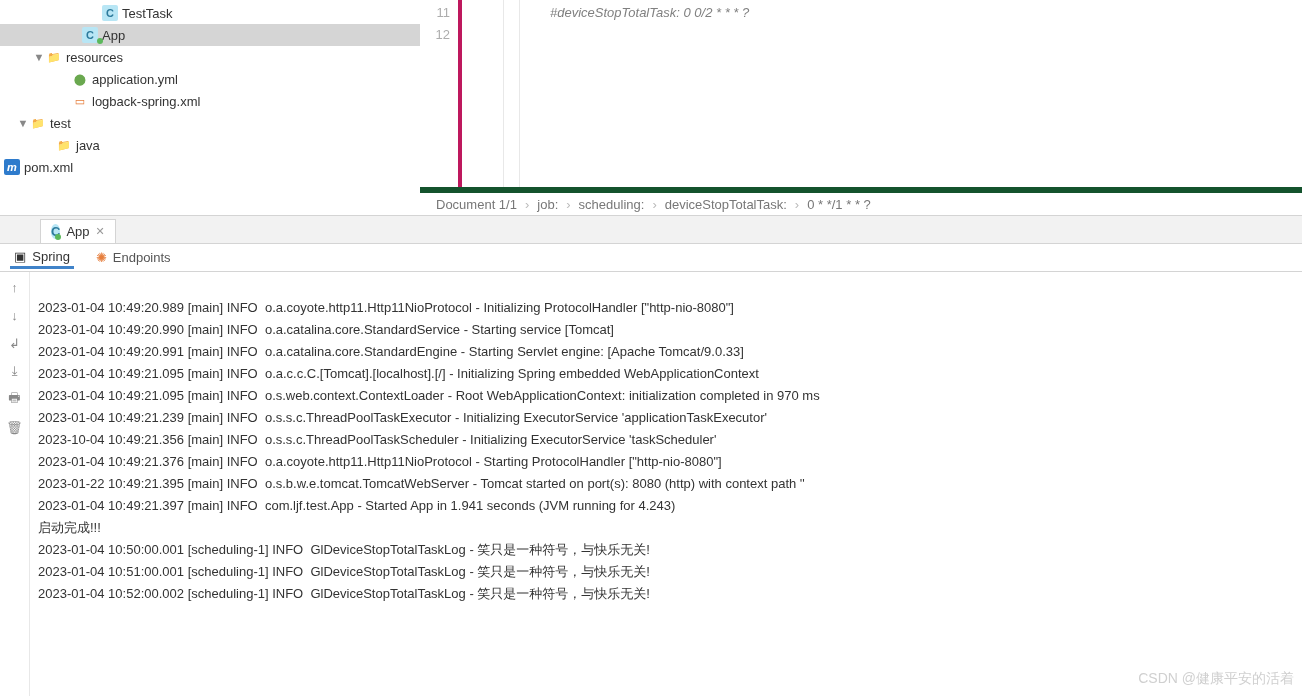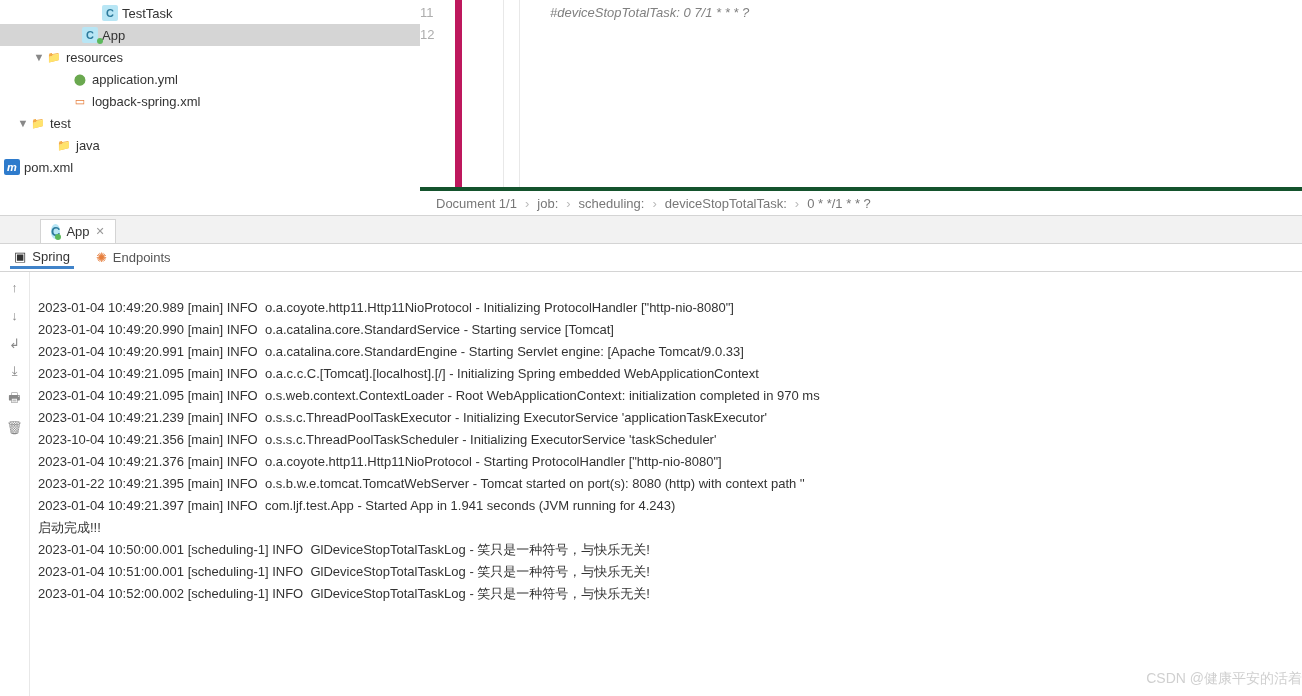--- a/index.html
+++ b/index.html
@@ -20,7 +20,7 @@
 .selected { background: #d5d5d5; }
 .editor-area { flex: 1; display: flex; flex-direction: column; background: #fff; }
 .editor-content { flex: 1; display: flex; background: #fff; }
-.gutter { width: 42px; background: #fff; border-right: 7px solid #be185d; text-align: left; padding-right: 8px; color: #adadad; font-family: Consolas, monospace; font-size: 13px; padding-top: 2px; }
+.gutter { width: 42px; background: #fff; border-right: 4px solid #be185d; text-align: right; padding-right: 8px; color: #adadad; font-family: Consolas, monospace; font-size: 13px; padding-top: 2px; }
 .gutter-row { height: 22px; line-height: 22px; }
 .fold-col { width: 16px; border-right: 1px solid #e8e8e8; }
 .left-bar { width: 42px; border-right: 1px solid #e8e8e8; }

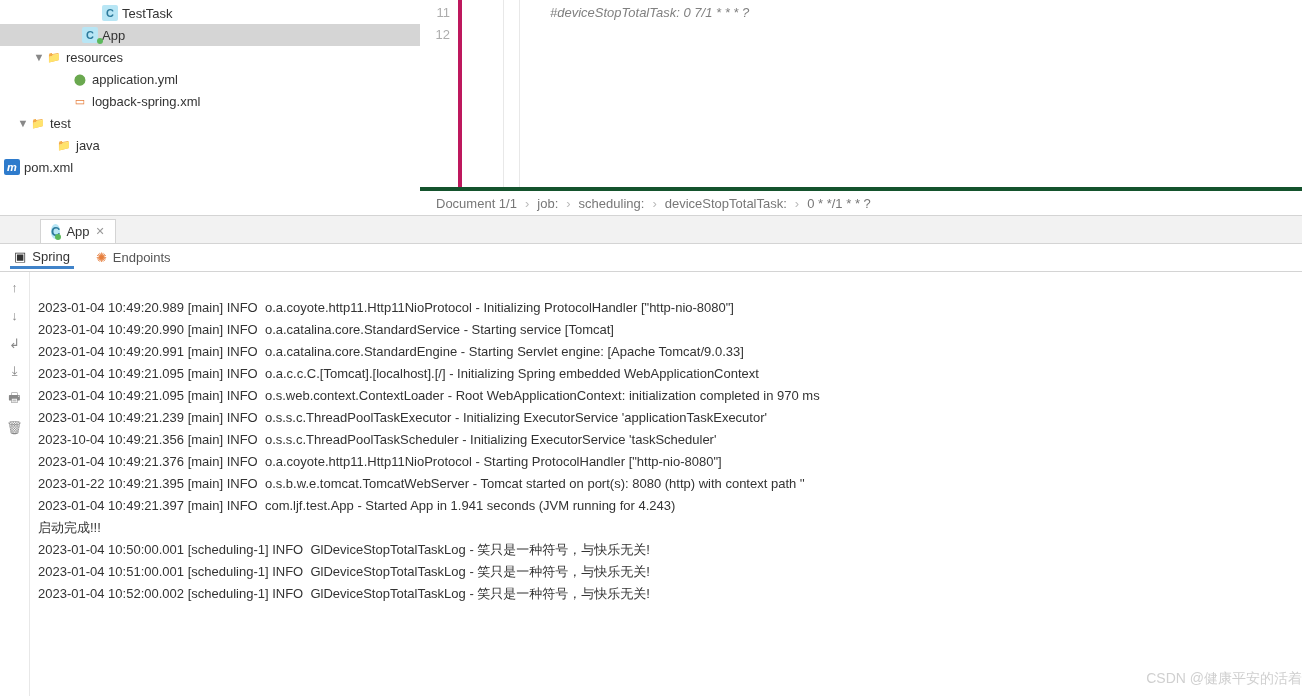--- a/index.html
+++ b/index.html
@@ -102,7 +102,7 @@
         <div class="left-bar"></div>
         <div class="fold-col"></div>
         <div class="code">
-          <div class="code-row"><span class="comment">#deviceStopTotalTask: 0 7/1 * * * ?</span></div>
+          <div class="code-row"><span class="comment">#deviceStopTotalTask: 0 0/2 * * * ?</span></div>
         </div>
       </div>
       <div class="breadcrumb">

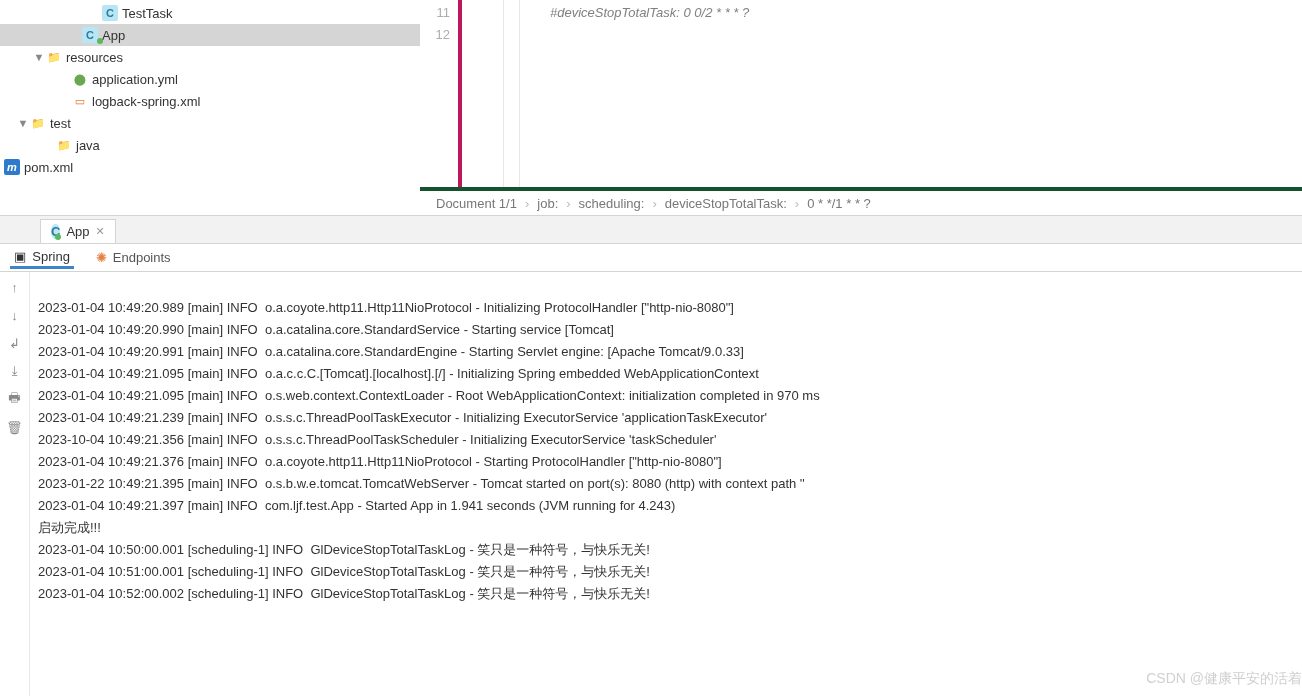--- a/index.html
+++ b/index.html
@@ -31,7 +31,7 @@
 .key { color: #1a1a9c; font-style: italic; }
 .val { color: #000; font-style: italic; }
 .cursor { border-right: 1px solid #000; }
-.breadcrumb { height: 28px; border-top: 4px solid #14532d; display: flex; align-items: center; padding-left: 16px; color: #777; font-size: 13px; gap: 8px; }
+.breadcrumb { height: 28px; border-top: 6px solid #14532d; display: flex; align-items: center; padding-left: 16px; color: #777; font-size: 13px; gap: 8px; }
 .breadcrumb .sep { color: #bbb; }
 .run-panel { flex: 1; display: flex; flex-direction: column; min-height: 0; }
 .run-tab-bar { height: 28px; display: flex; align-items: flex-end; padding-left: 40px; background: #f2f2f2; border-bottom: 1px solid #d4d4d4; }

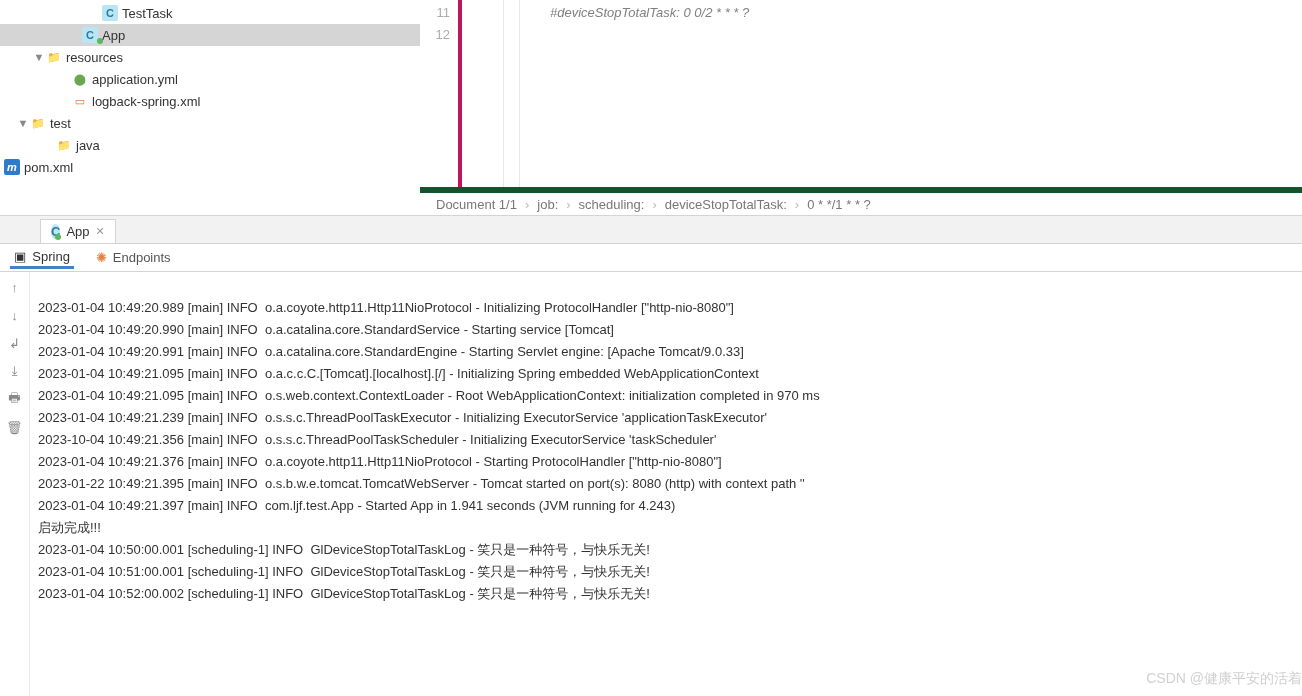--- a/index.html
+++ b/index.html
@@ -44,7 +44,7 @@
 .console-gutter { width: 30px; background: #fff; border-right: 1px solid #e8e8e8; display: flex; flex-direction: column; align-items: center; gap: 10px; padding-top: 6px; color: #888; }
 .console-gutter .gi { width: 18px; height: 18px; display: flex; align-items: center; justify-content: center; font-size: 13px; }
 .console-text { flex: 1; font-family: Consolas, "Courier New", monospace; font-size: 13.5px; color: #333; padding: 4px 8px; overflow: auto; white-space: pre; line-height: 21px; }
-.watermark { position: absolute; right: 0; bottom: 8px; color: #d0d0d0; font-size: 14px; }
+.watermark { position: absolute; right: 8px; bottom: 8px; color: #d0d0d0; font-size: 14px; }
 .app-icon-wrap { position: relative; display: inline-flex; }
 .green-dot { position: absolute; width: 6px; height: 6px; background: #5cb85c; border-radius: 50%; bottom: -1px; right: -1px; }
 </style>

